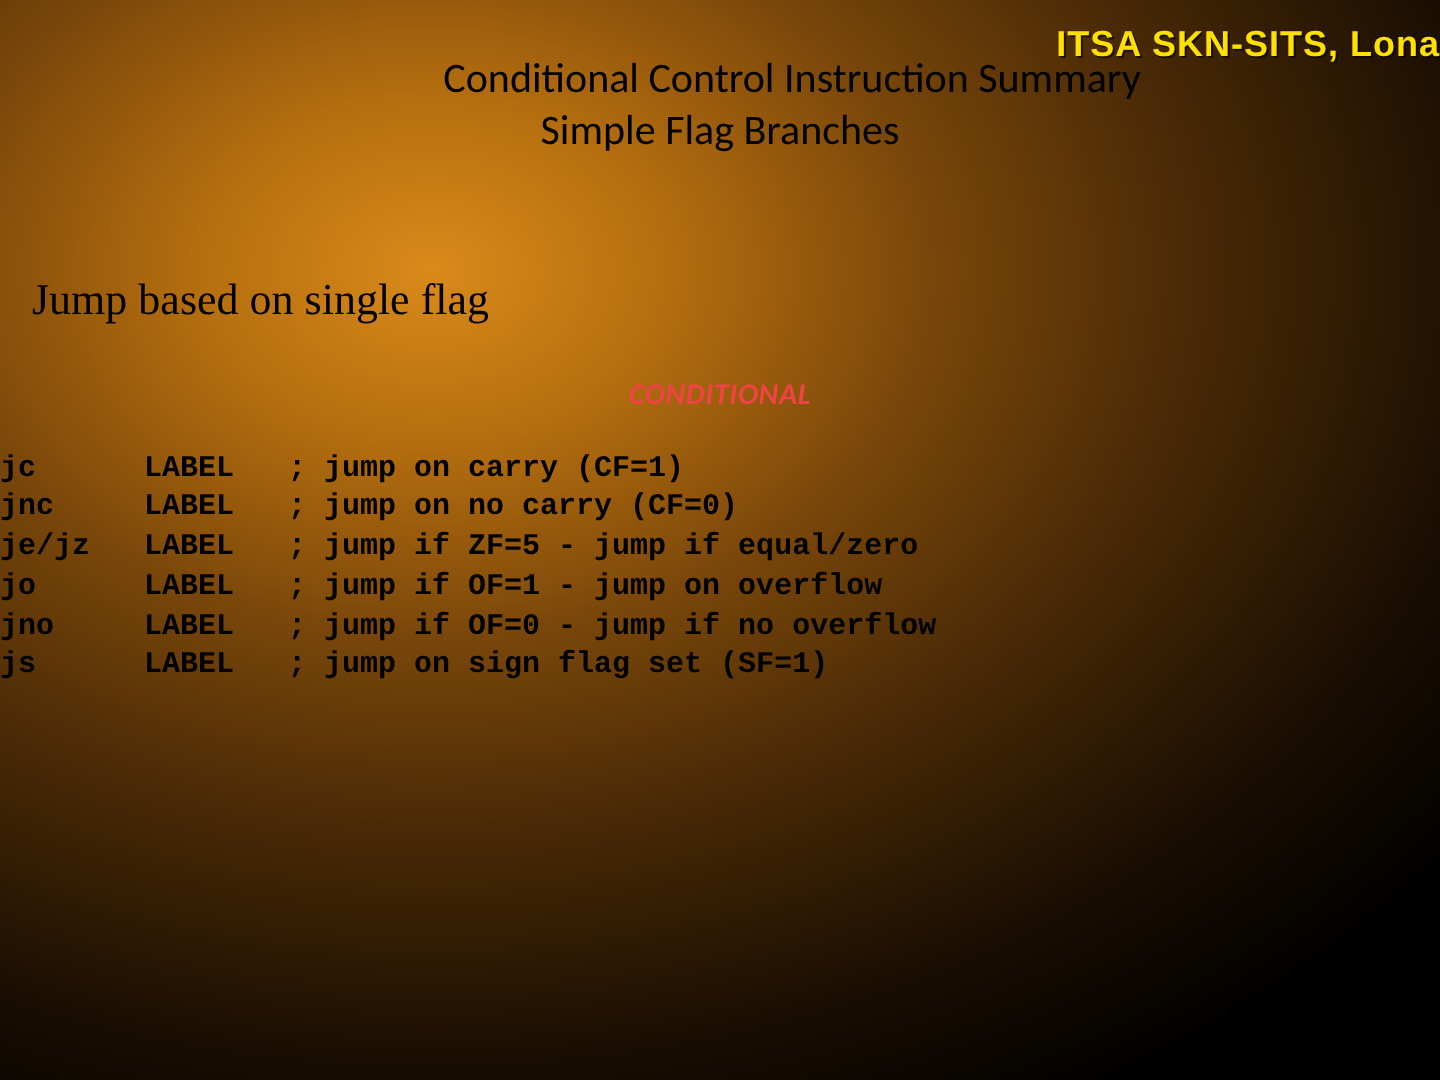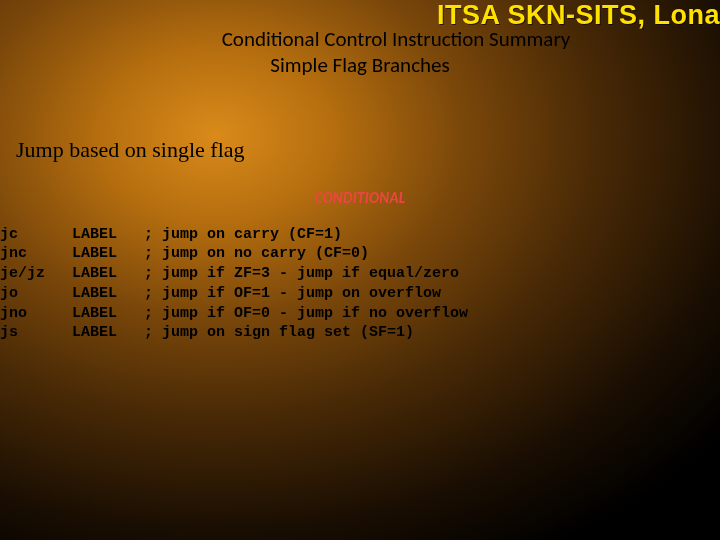--- a/index.html
+++ b/index.html
@@ -22,11 +22,11 @@
   }
   .header-right {
     position: absolute;
-    top: 0;
+    top: 12px;
     right: 0;
     color: #ffe100;
     font-weight: 900;
-    font-size: 27px;
+    font-size: 18px;
     letter-spacing: 0.5px;
     font-family: Arial, sans-serif;
     text-shadow: 1px 1px 0 rgba(0,0,0,0.6);

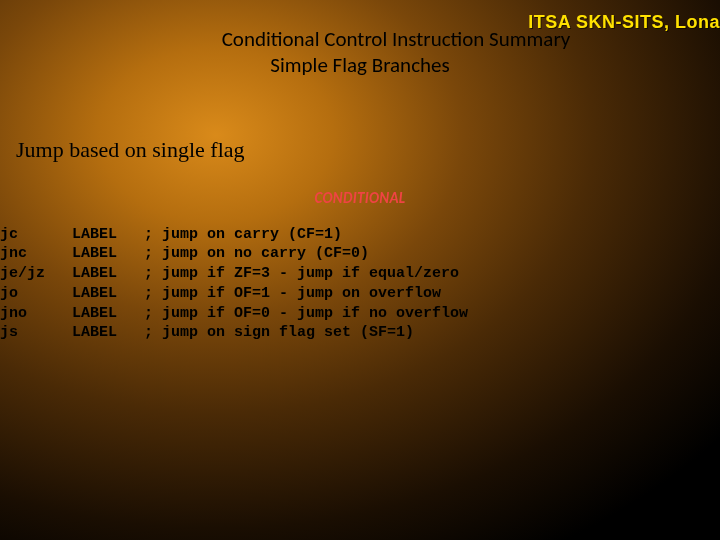--- a/index.html
+++ b/index.html
@@ -83,7 +83,7 @@
 <div class="code-block" id="code-block">
     <div class="code-row">jc      LABEL   ; jump on carry (CF=1)</div>
     <div class="code-row">jnc     LABEL   ; jump on no carry (CF=0)</div>
-    <div class="code-row">je/jz   LABEL   ; jump if ZF=3 - jump if equal/zero</div>
+    <div class="code-row">je/jz   LABEL   ; jump if ZF=5 - jump if equal/zero</div>
     <div class="code-row">jo      LABEL   ; jump if OF=1 - jump on overflow</div>
     <div class="code-row">jno     LABEL   ; jump if OF=0 - jump if no overflow</div>
     <div class="code-row">js      LABEL   ; jump on sign flag set (SF=1)</div>

